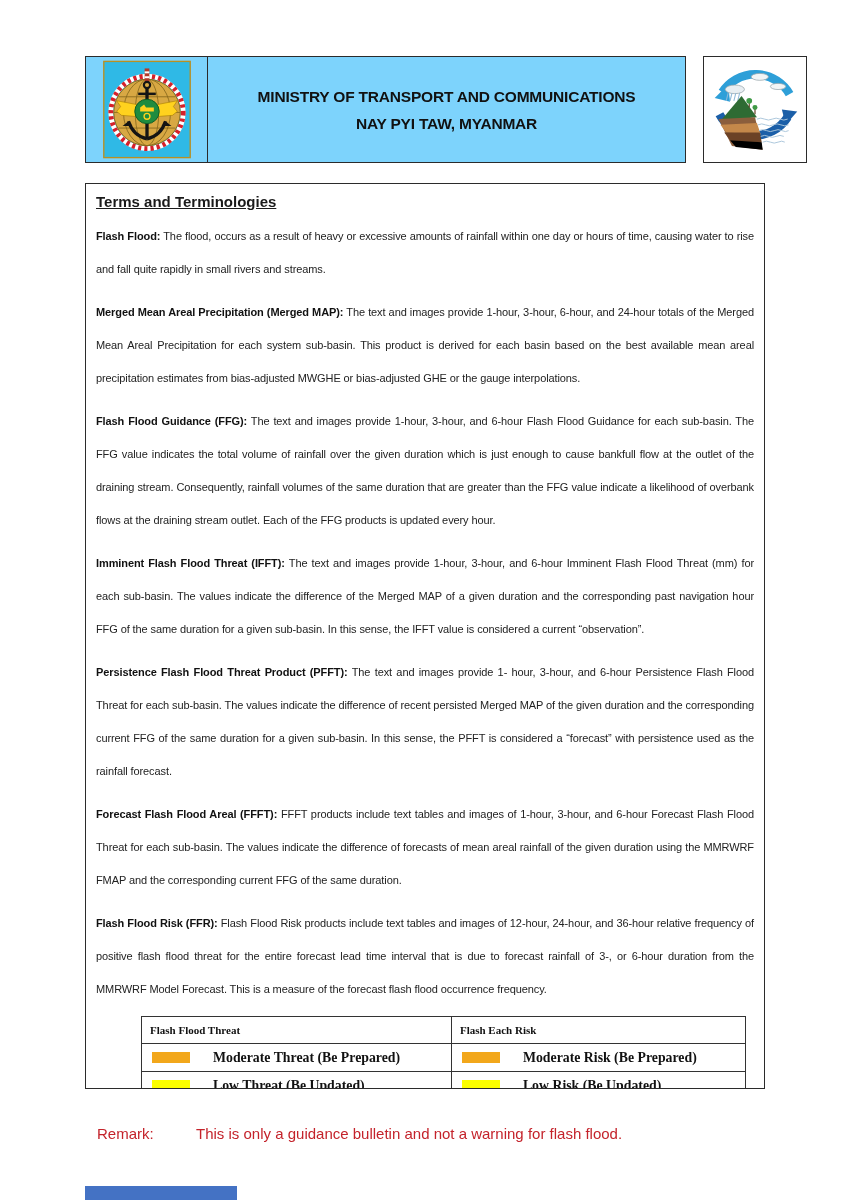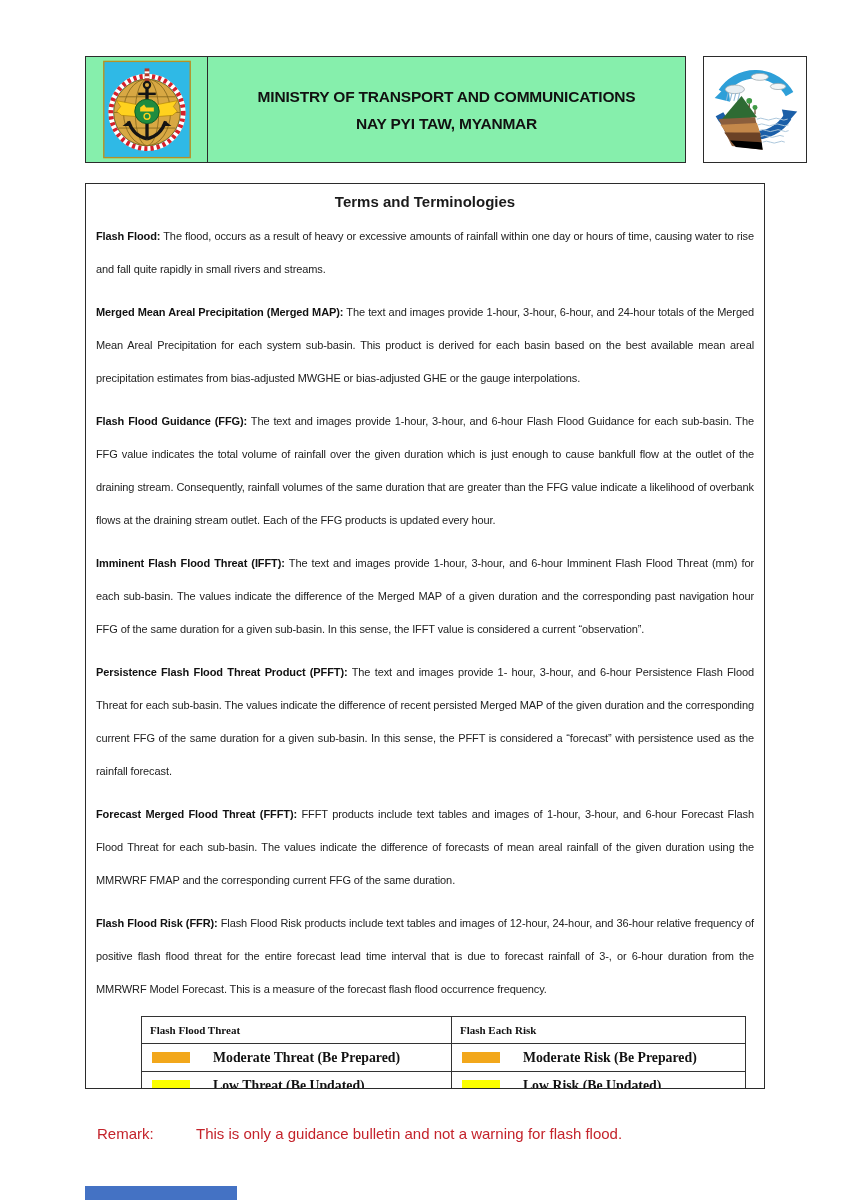--- a/index.html
+++ b/index.html
@@ -19,7 +19,7 @@
   .header-main {
     width: 601px; height: 107px;
     border: 1.6px solid #2b2b2b;
-    display: flex; background: #86efac;
+    display: flex; background: #7dd3fc;
   }
   .header-logo-cell {
     width: 122px; border-right: 1.6px solid #2b2b2b;

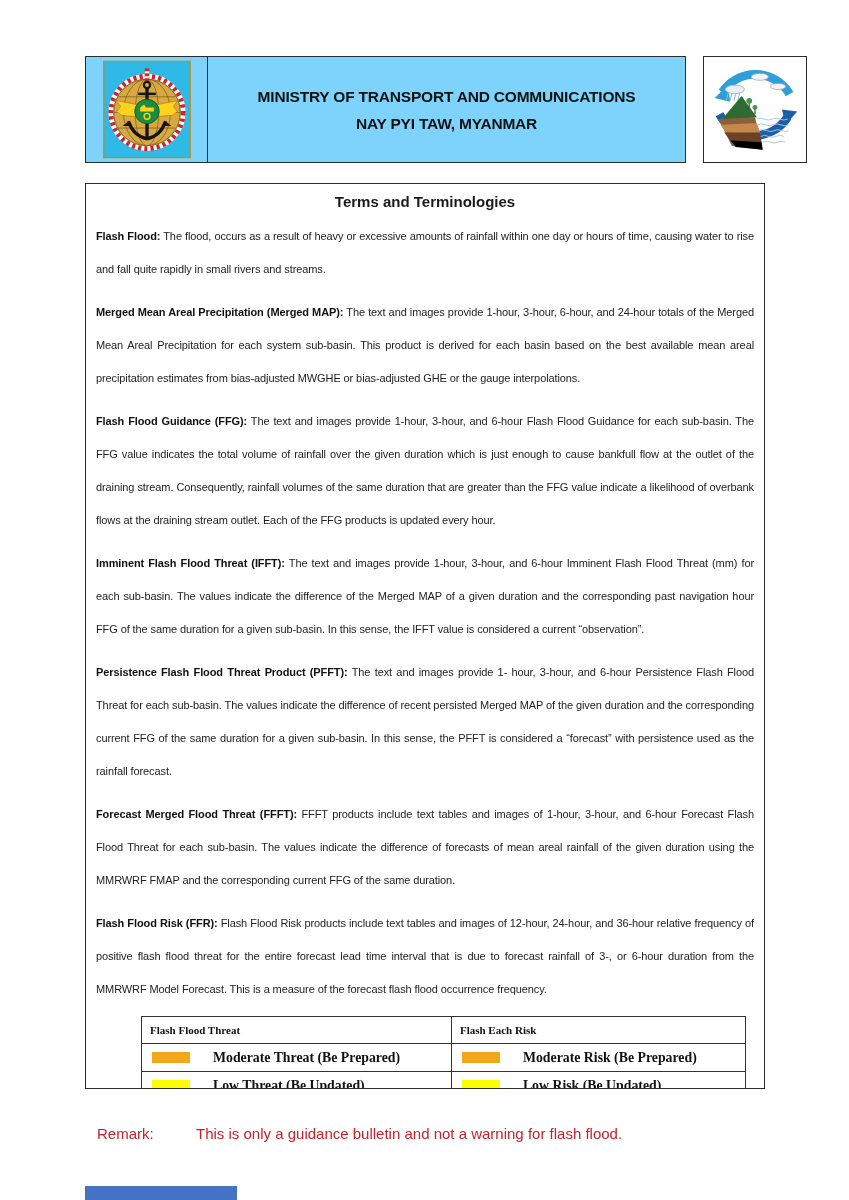--- a/index.html
+++ b/index.html
@@ -51,8 +51,8 @@
     overflow: hidden;
   }
   .doc-title {
-    text-align: center; font-weight: bold; font-size: 15px;
-    margin: 2px 0 10px 0;
+    font-weight: bold; font-size: 15px;
+    text-decoration: underline; margin: 2px 0 10px 0;
   }
   .para {
     font-size: 11px; line-height: 33px; text-align: justify;

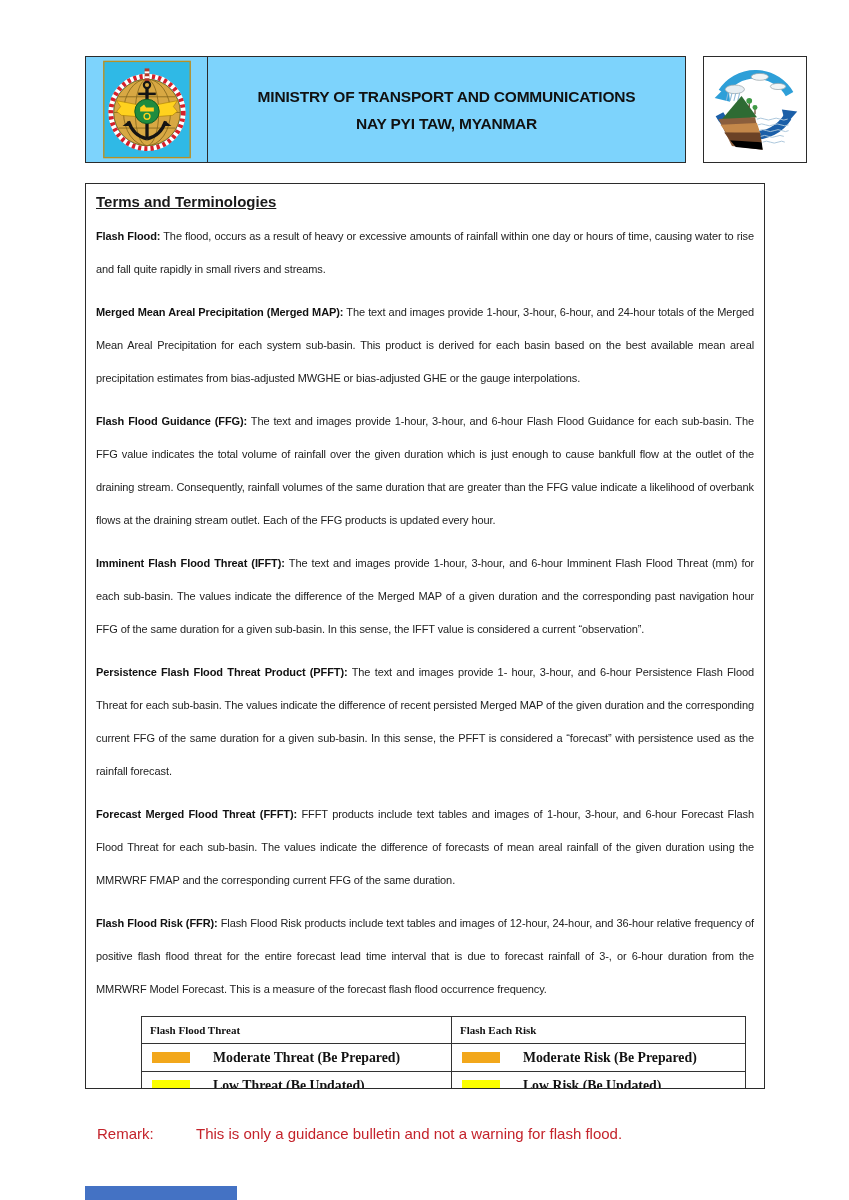--- a/index.html
+++ b/index.html
@@ -209,7 +209,7 @@
 
     <p class="para"><span class="term">Persistence Flash Flood Threat Product (PFFT):</span><span> The text and images provide 1- hour, 3-hour, and 6-hour Persistence Flash Flood Threat for each sub-basin. The values indicate the difference of recent persisted Merged MAP of the given duration and the corresponding current FFG of the same duration for a given sub-basin. In this sense, the PFFT is considered a “forecast” with persistence used as the rainfall forecast.</span></p>
 
-    <p class="para"><span class="term">Forecast Merged Flood Threat (FFFT):</span><span> FFFT products include text tables and images of 1-hour, 3-hour, and 6-hour Forecast Flash Flood Threat for each sub-basin. The values indicate the difference of forecasts of mean areal rainfall of the given duration using the MMRWRF FMAP and the corresponding current FFG of the same duration.</span></p>
+    <p class="para"><span class="term">Forecast Flash Flood Areal (FFFT):</span><span> FFFT products include text tables and images of 1-hour, 3-hour, and 6-hour Forecast Flash Flood Threat for each sub-basin. The values indicate the difference of forecasts of mean areal rainfall of the given duration using the MMRWRF FMAP and the corresponding current FFG of the same duration.</span></p>
 
     <p class="para"><span class="term">Flash Flood Risk (FFR):</span><span> Flash Flood Risk products include text tables and images of 12-hour, 24-hour, and 36-hour relative frequency of positive flash flood threat for the entire forecast lead time interval that is due to forecast rainfall of 3-, or 6-hour duration from the MMRWRF Model Forecast. This is a measure of the forecast flash flood occurrence frequency.</span></p>
 

